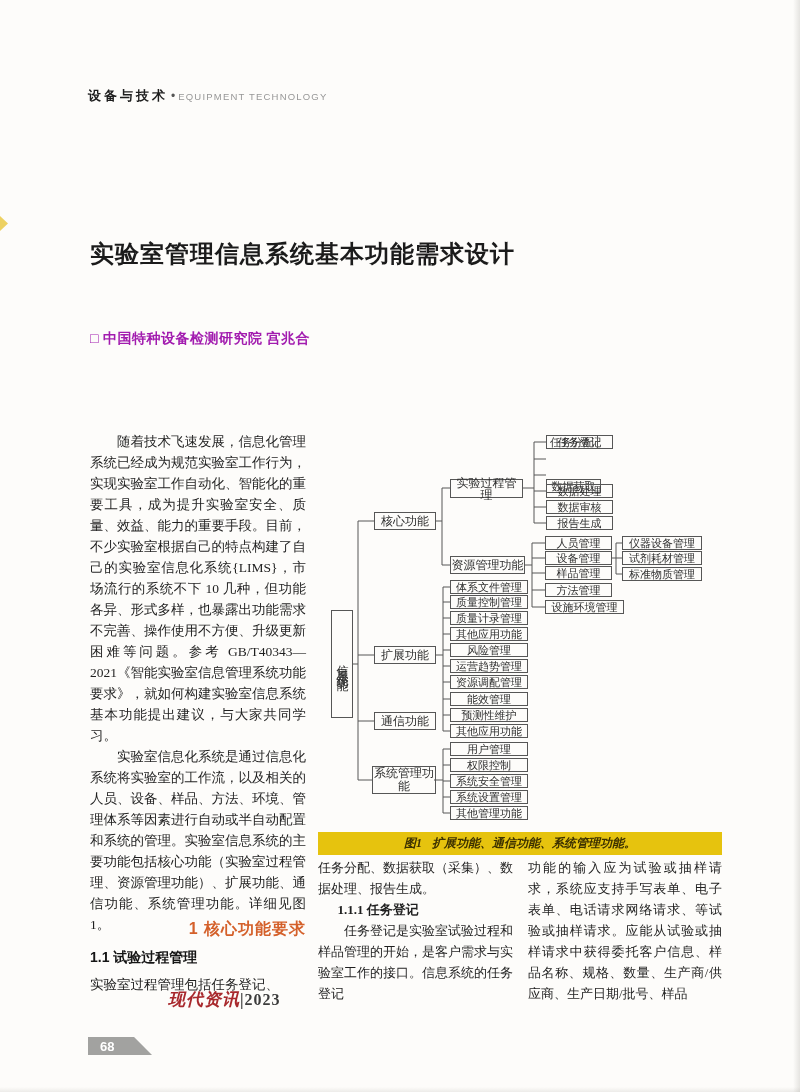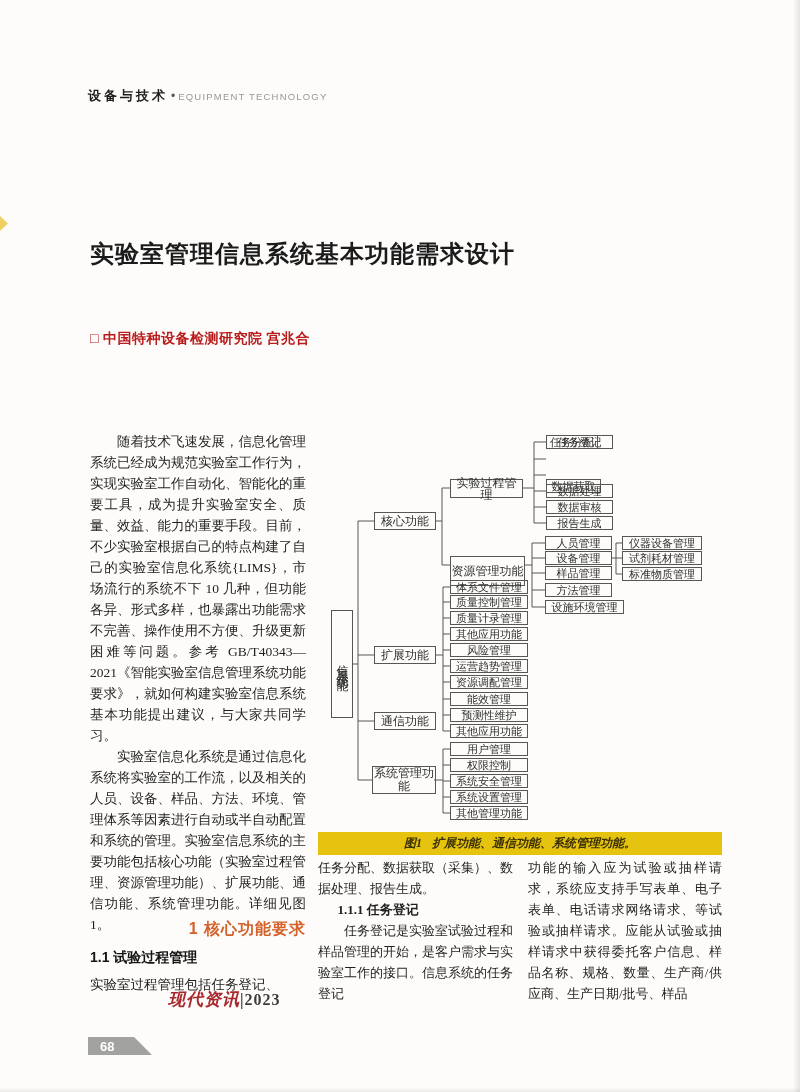--- a/index.html
+++ b/index.html
@@ -23,7 +23,7 @@
   .title{left:90px;top:222px;width:640px;font-family:"Liberation Sans",sans-serif;
     font-weight:700;font-size:24px;letter-spacing:1px;color:#1b1b1b;}
 
-  .author{left:90px;top:330px;font-size:14px;font-weight:700;color:#b91c1c;letter-spacing:.5px;}
+  .author{left:90px;top:330px;font-size:14px;font-weight:700;color:#a21caf;letter-spacing:.5px;}
 
   
   .col{font-size:13.5px;line-height:21px;text-align:justify;color:#1f1f1f;}

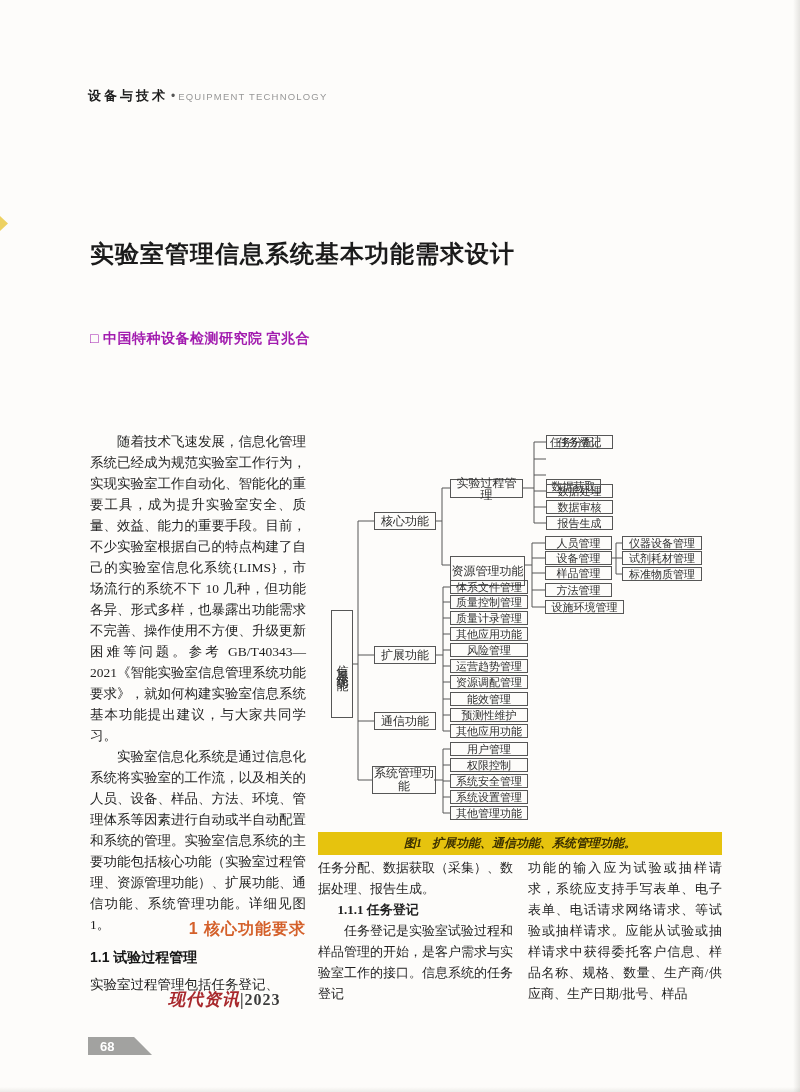--- a/index.html
+++ b/index.html
@@ -118,7 +118,7 @@
   <div class="dbox dbox-lg" style="left:54px;top:341px;width:64px;height:28px;white-space:normal;line-height:13px">系统管理功能</div>
 
   <div class="dbox dbox-lg" style="left:132px;top:54px;width:73px;height:19px">实验过程管理</div>
-  <div class="dbox dbox-lg" style="left:132px;top:131px;width:75px;height:30px">资源管理功能</div>
+  <div class="dbox dbox-lg" style="left:132px;top:131px;width:75px;height:18px">资源管理功能</div>
 
   <div class="dbox" style="left:228px;top:10px;width:67px;height:14px">任务登记</div>
   <div class="dbox" style="left:228px;top:10px;width:52px;height:14px">任务分配</div>

